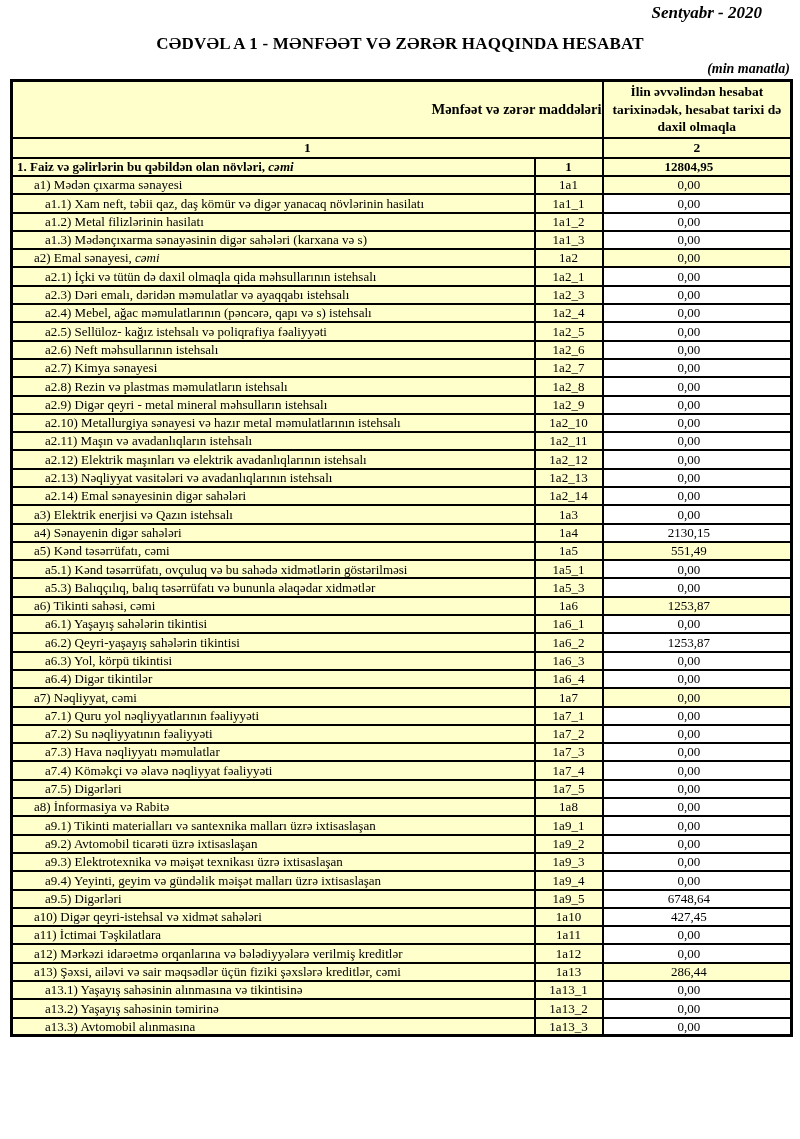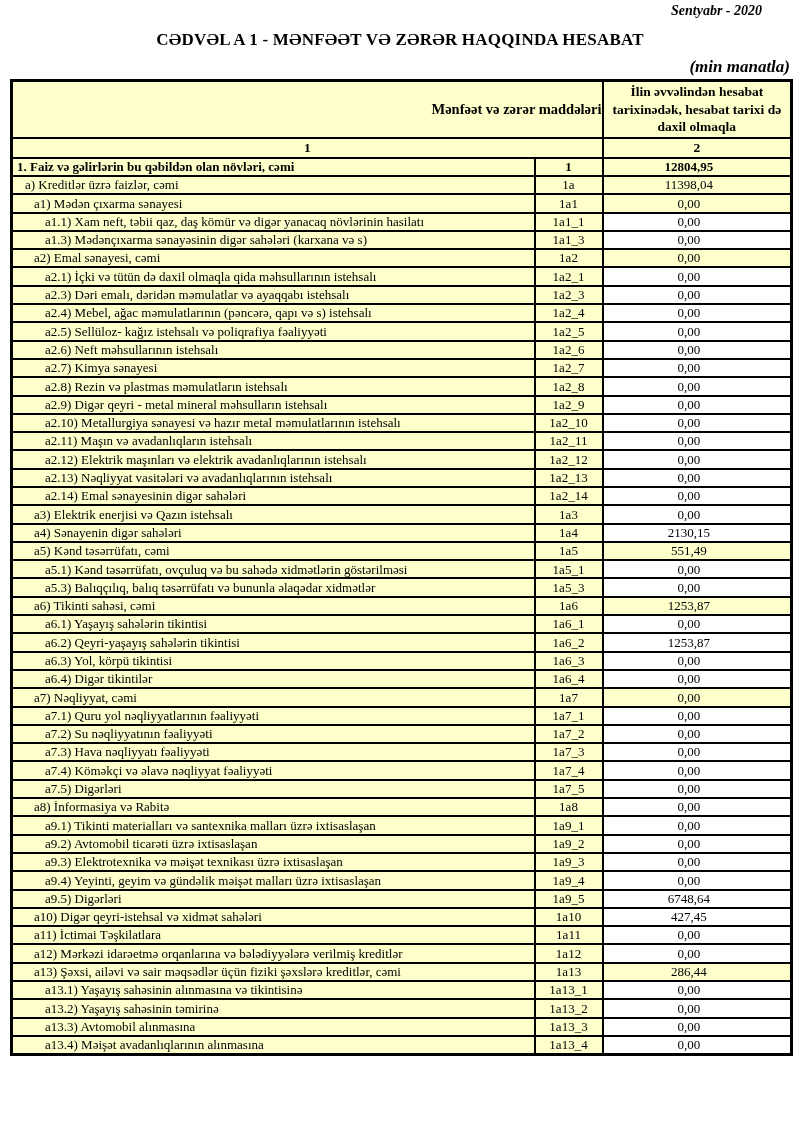--- a/index.html
+++ b/index.html
@@ -11,7 +11,7 @@
   }
   .period {
     margin: 3px 38px 0 0; text-align: right;
-    font-size: 14px; font-weight: bold; font-style: italic;
+    font-size: 17px; font-weight: bold; font-style: italic;
   }
   .title {
     margin-top: 11px; text-align: center;

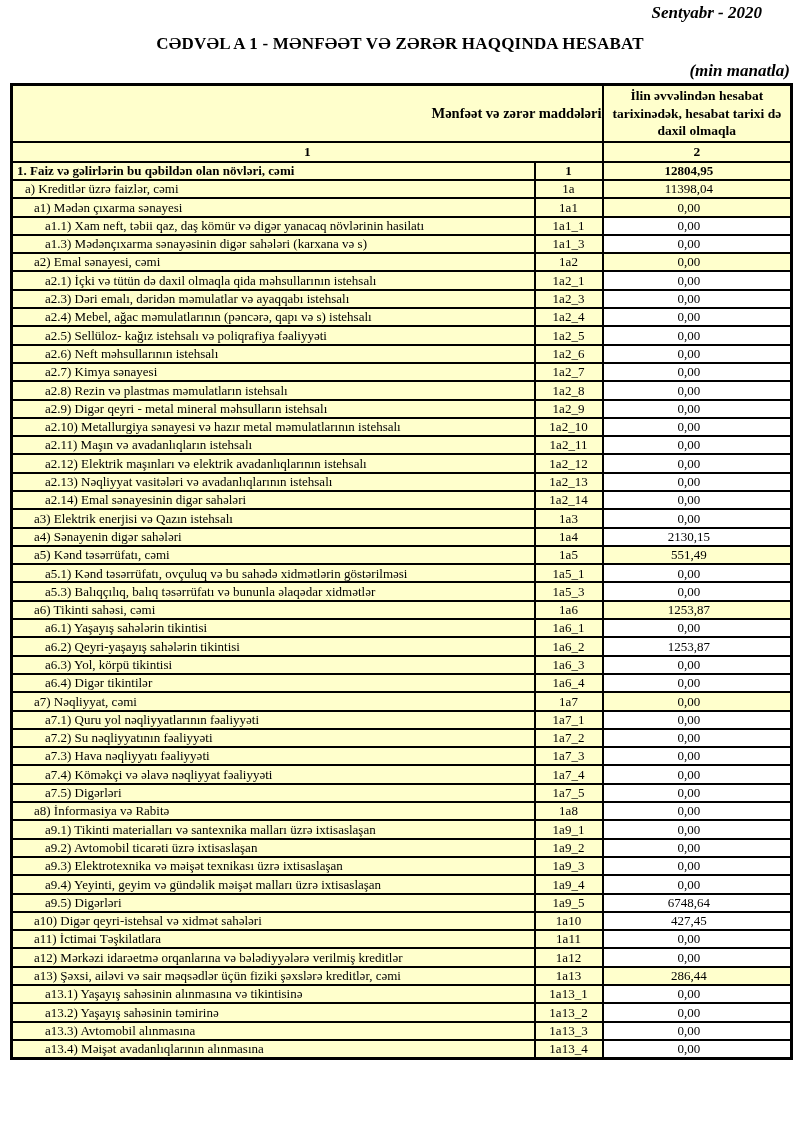--- a/index.html
+++ b/index.html
@@ -19,7 +19,7 @@
   }
   .unit {
     margin: 7px 10px 2px 0; text-align: right;
-    font-size: 17px; font-weight: bold; font-style: italic;
+    font-size: 14px; font-weight: bold; font-style: italic;
   }
   table.report {
     border-collapse: collapse; table-layout: fixed;

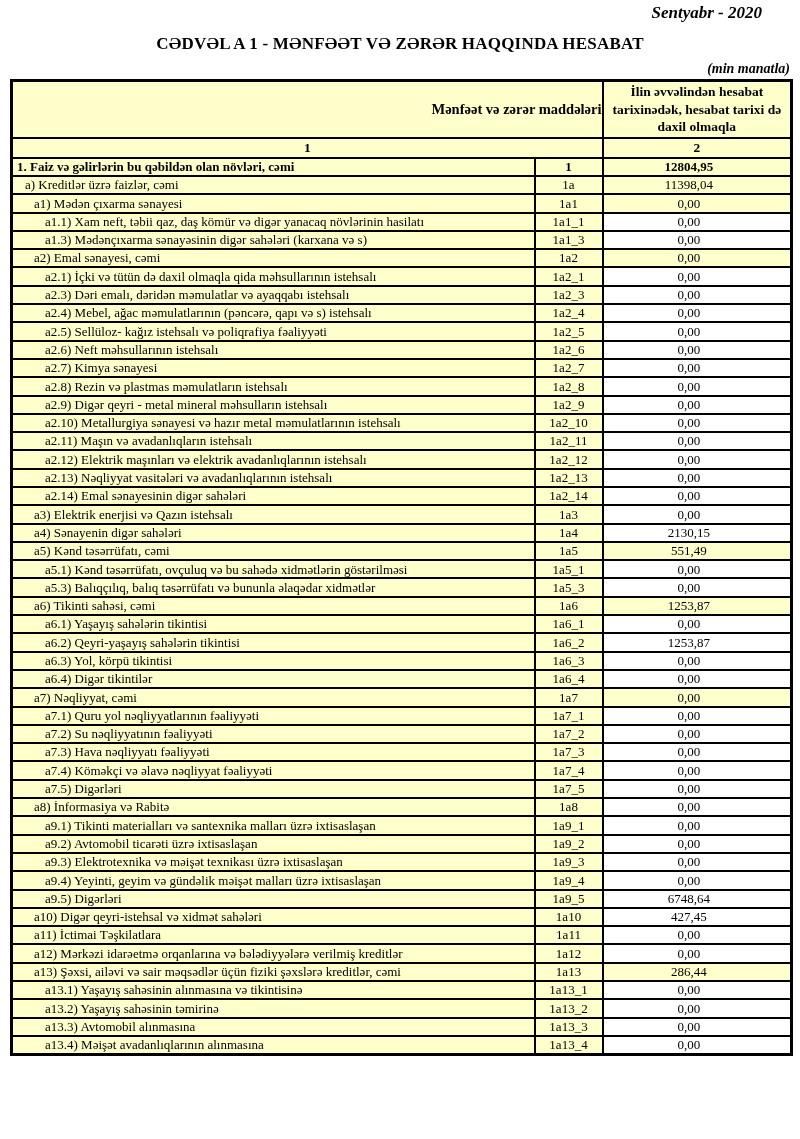--- a/index.html
+++ b/index.html
@@ -52,7 +52,7 @@
   td.value-cell { text-align: center; padding-right: 16px; }
   td.value-cell.white { background: #ffffff; }
   tr.bold td { font-weight: bold; }
-  .it { }
+  .it { font-style: italic; }
 </style>
 </head>
 <body>

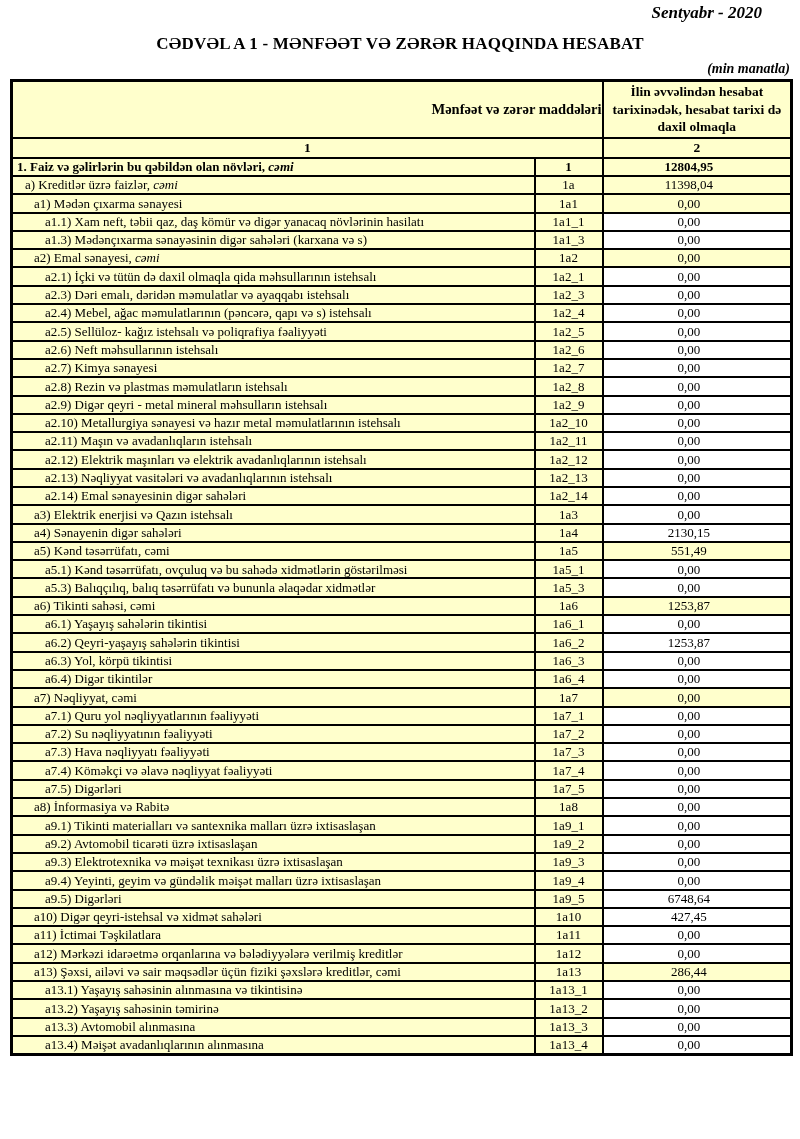--- a/index.html
+++ b/index.html
@@ -85,11 +85,6 @@
           <td class="value-cell">12804,95</td>
         </tr>
         <tr class="data-row">
-          <td class="label-cell lvl1"><span>a) Kreditlər üzrə faizlər, </span><span class="it">cəmi</span></td>
-          <td class="code-cell">1a</td>
-          <td class="value-cell">11398,04</td>
-        </tr>
-        <tr class="data-row">
           <td class="label-cell lvl2"><span>a1) Mədən çıxarma sənayesi</span></td>
           <td class="code-cell">1a1</td>
           <td class="value-cell">0,00</td>

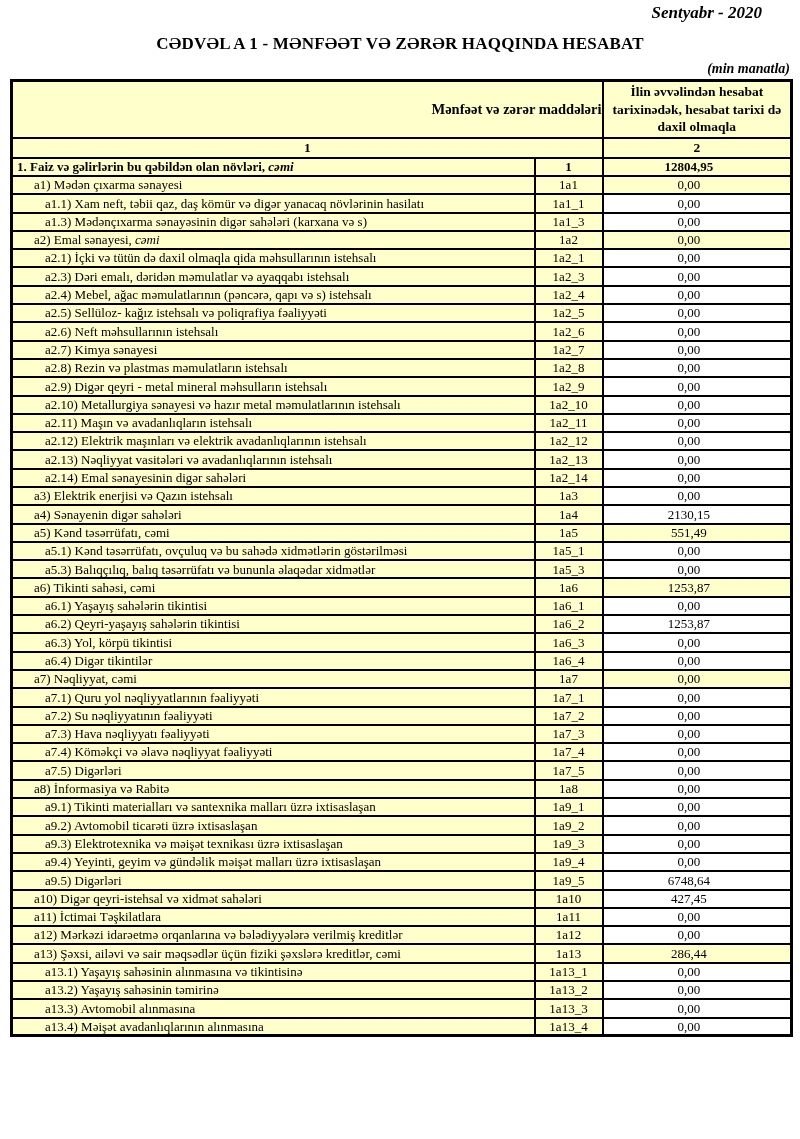--- a/index.html
+++ b/index.html
@@ -95,6 +95,11 @@
           <td class="value-cell white">0,00</td>
         </tr>
         <tr class="data-row">
+          <td class="label-cell lvl3"><span>a1.2) Metal filizlərinin hasilatı</span></td>
+          <td class="code-cell">1a1_2</td>
+          <td class="value-cell white">0,00</td>
+        </tr>
+        <tr class="data-row">
           <td class="label-cell lvl3"><span>a1.3) Mədənçıxarma sənayəsinin digər sahələri (karxana və s)</span></td>
           <td class="code-cell">1a1_3</td>
           <td class="value-cell white">0,00</td>

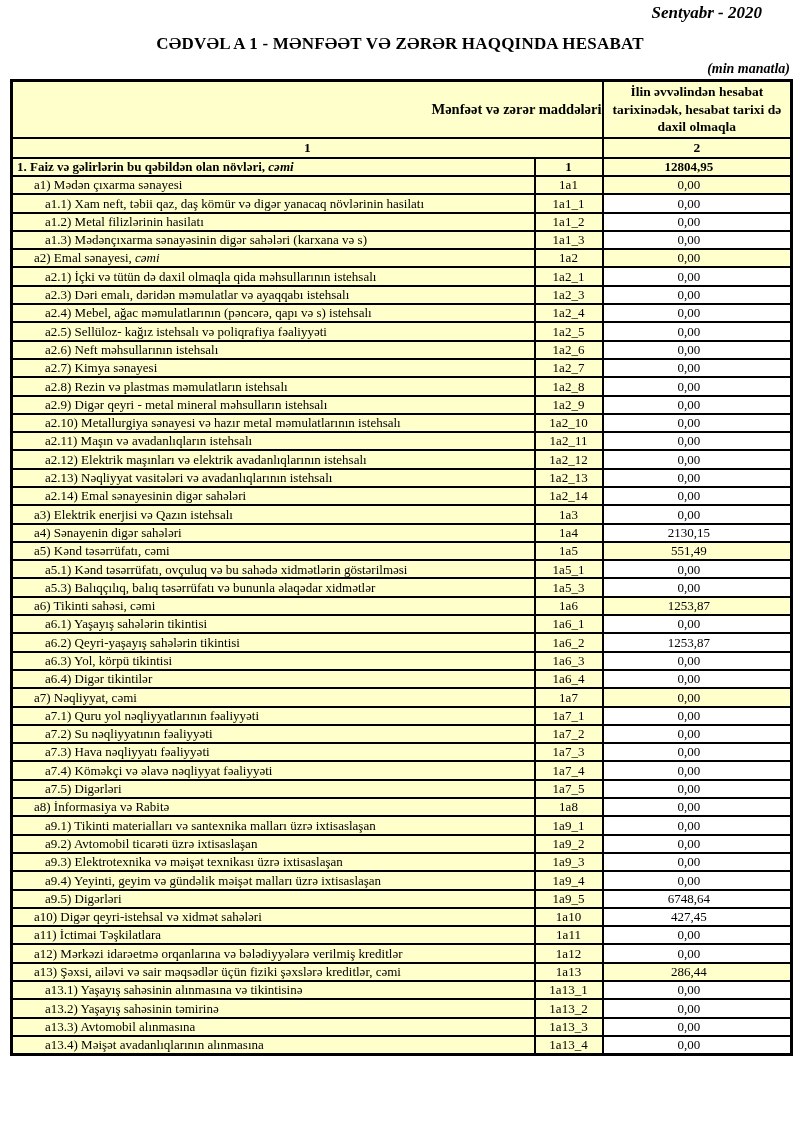--- a/index.html
+++ b/index.html
@@ -240,7 +240,7 @@
           <td class="value-cell white">0,00</td>
         </tr>
         <tr class="data-row">
-          <td class="label-cell lvl3"><span>a7.3) Hava nəqliyyatı fəaliyyəti</span></td>
+          <td class="label-cell lvl3"><span>a7.3) Hava nəqliyyatı məmulatlar</span></td>
           <td class="code-cell">1a7_3</td>
           <td class="value-cell white">0,00</td>
         </tr>

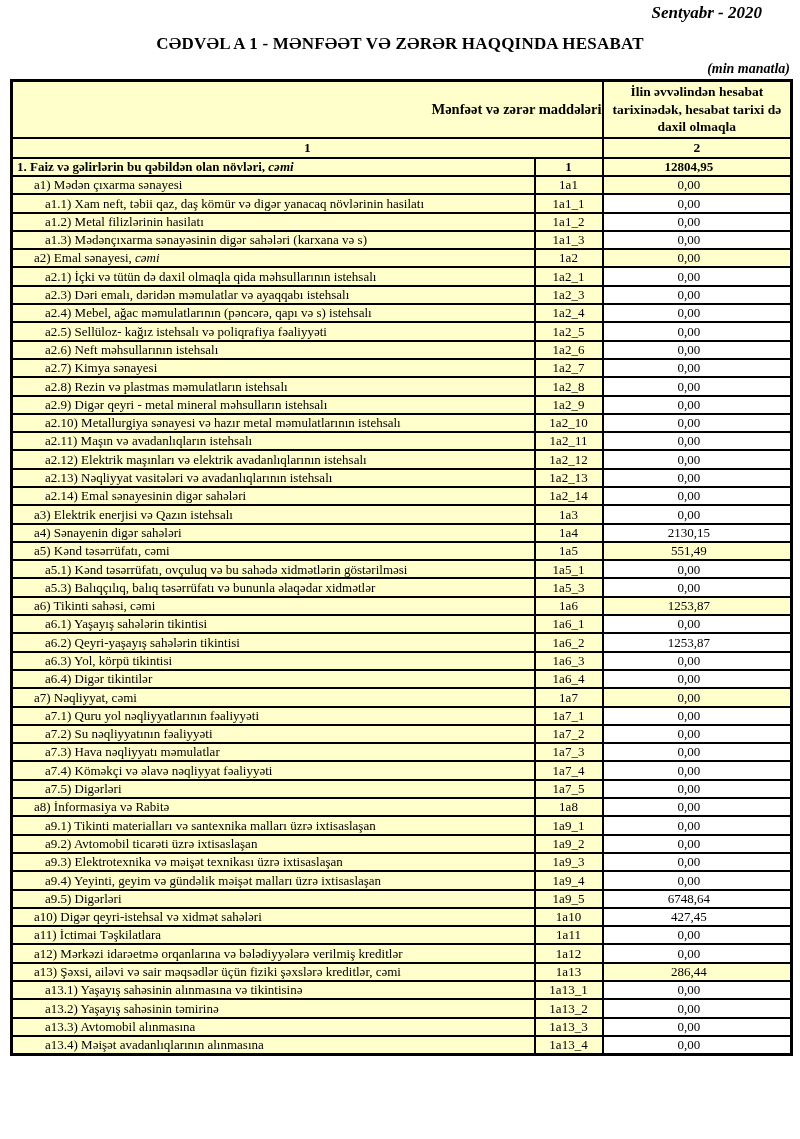--- a/index.html
+++ b/index.html
@@ -319,11 +319,6 @@
           <td class="code-cell">1a13_3</td>
           <td class="value-cell white">0,00</td>
         </tr>
-        <tr class="data-row">
-          <td class="label-cell lvl3"><span>a13.4) Məişət avadanlıqlarının alınmasına</span></td>
-          <td class="code-cell">1a13_4</td>
-          <td class="value-cell white">0,00</td>
-        </tr>
       </tbody>
   </table>
 </div>

